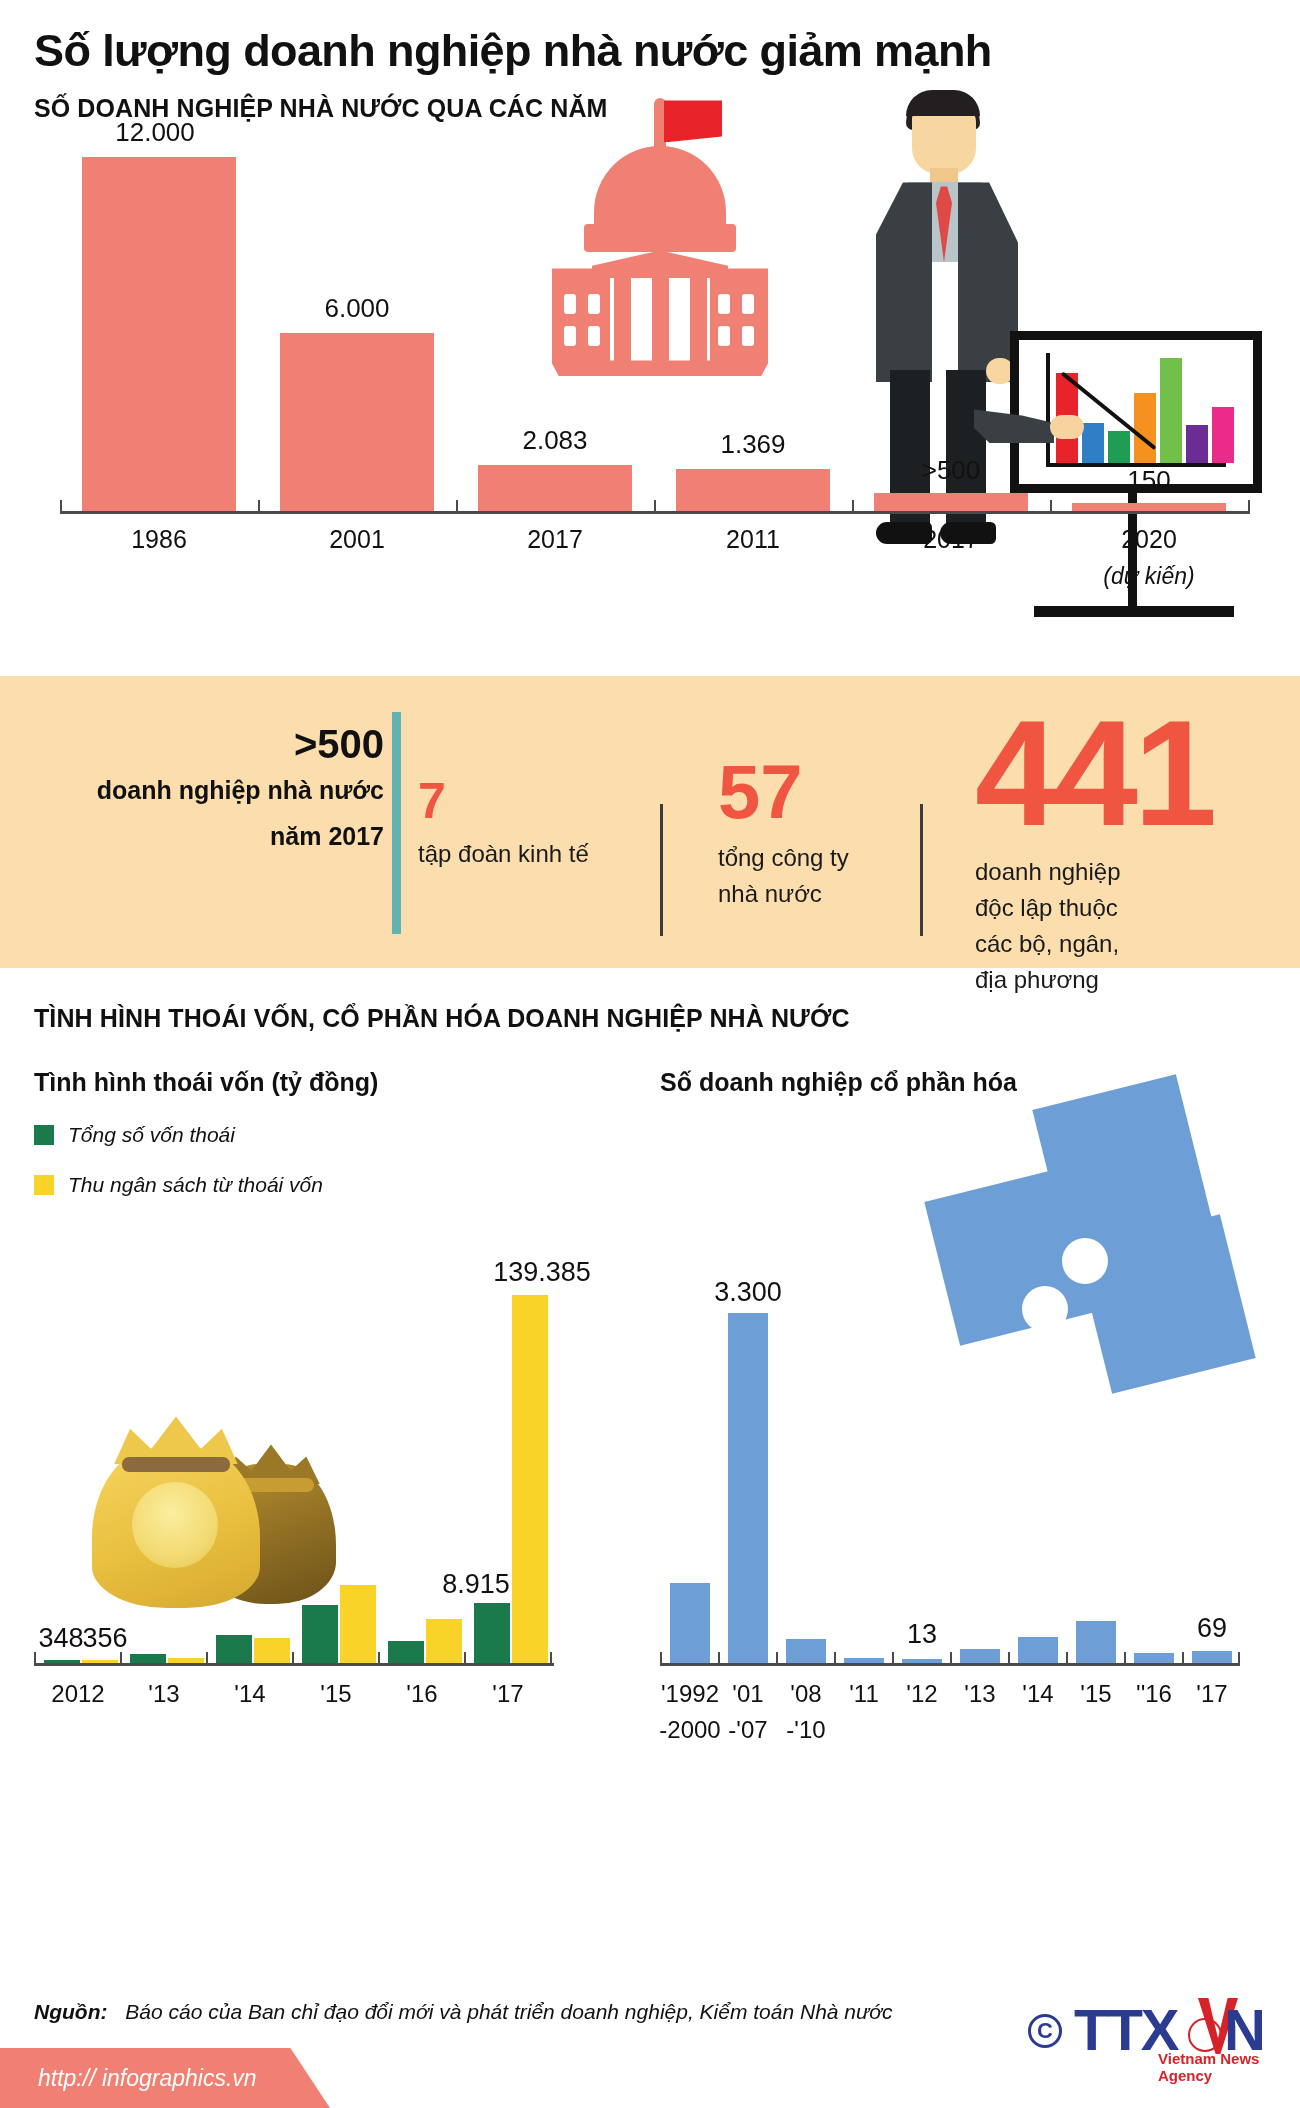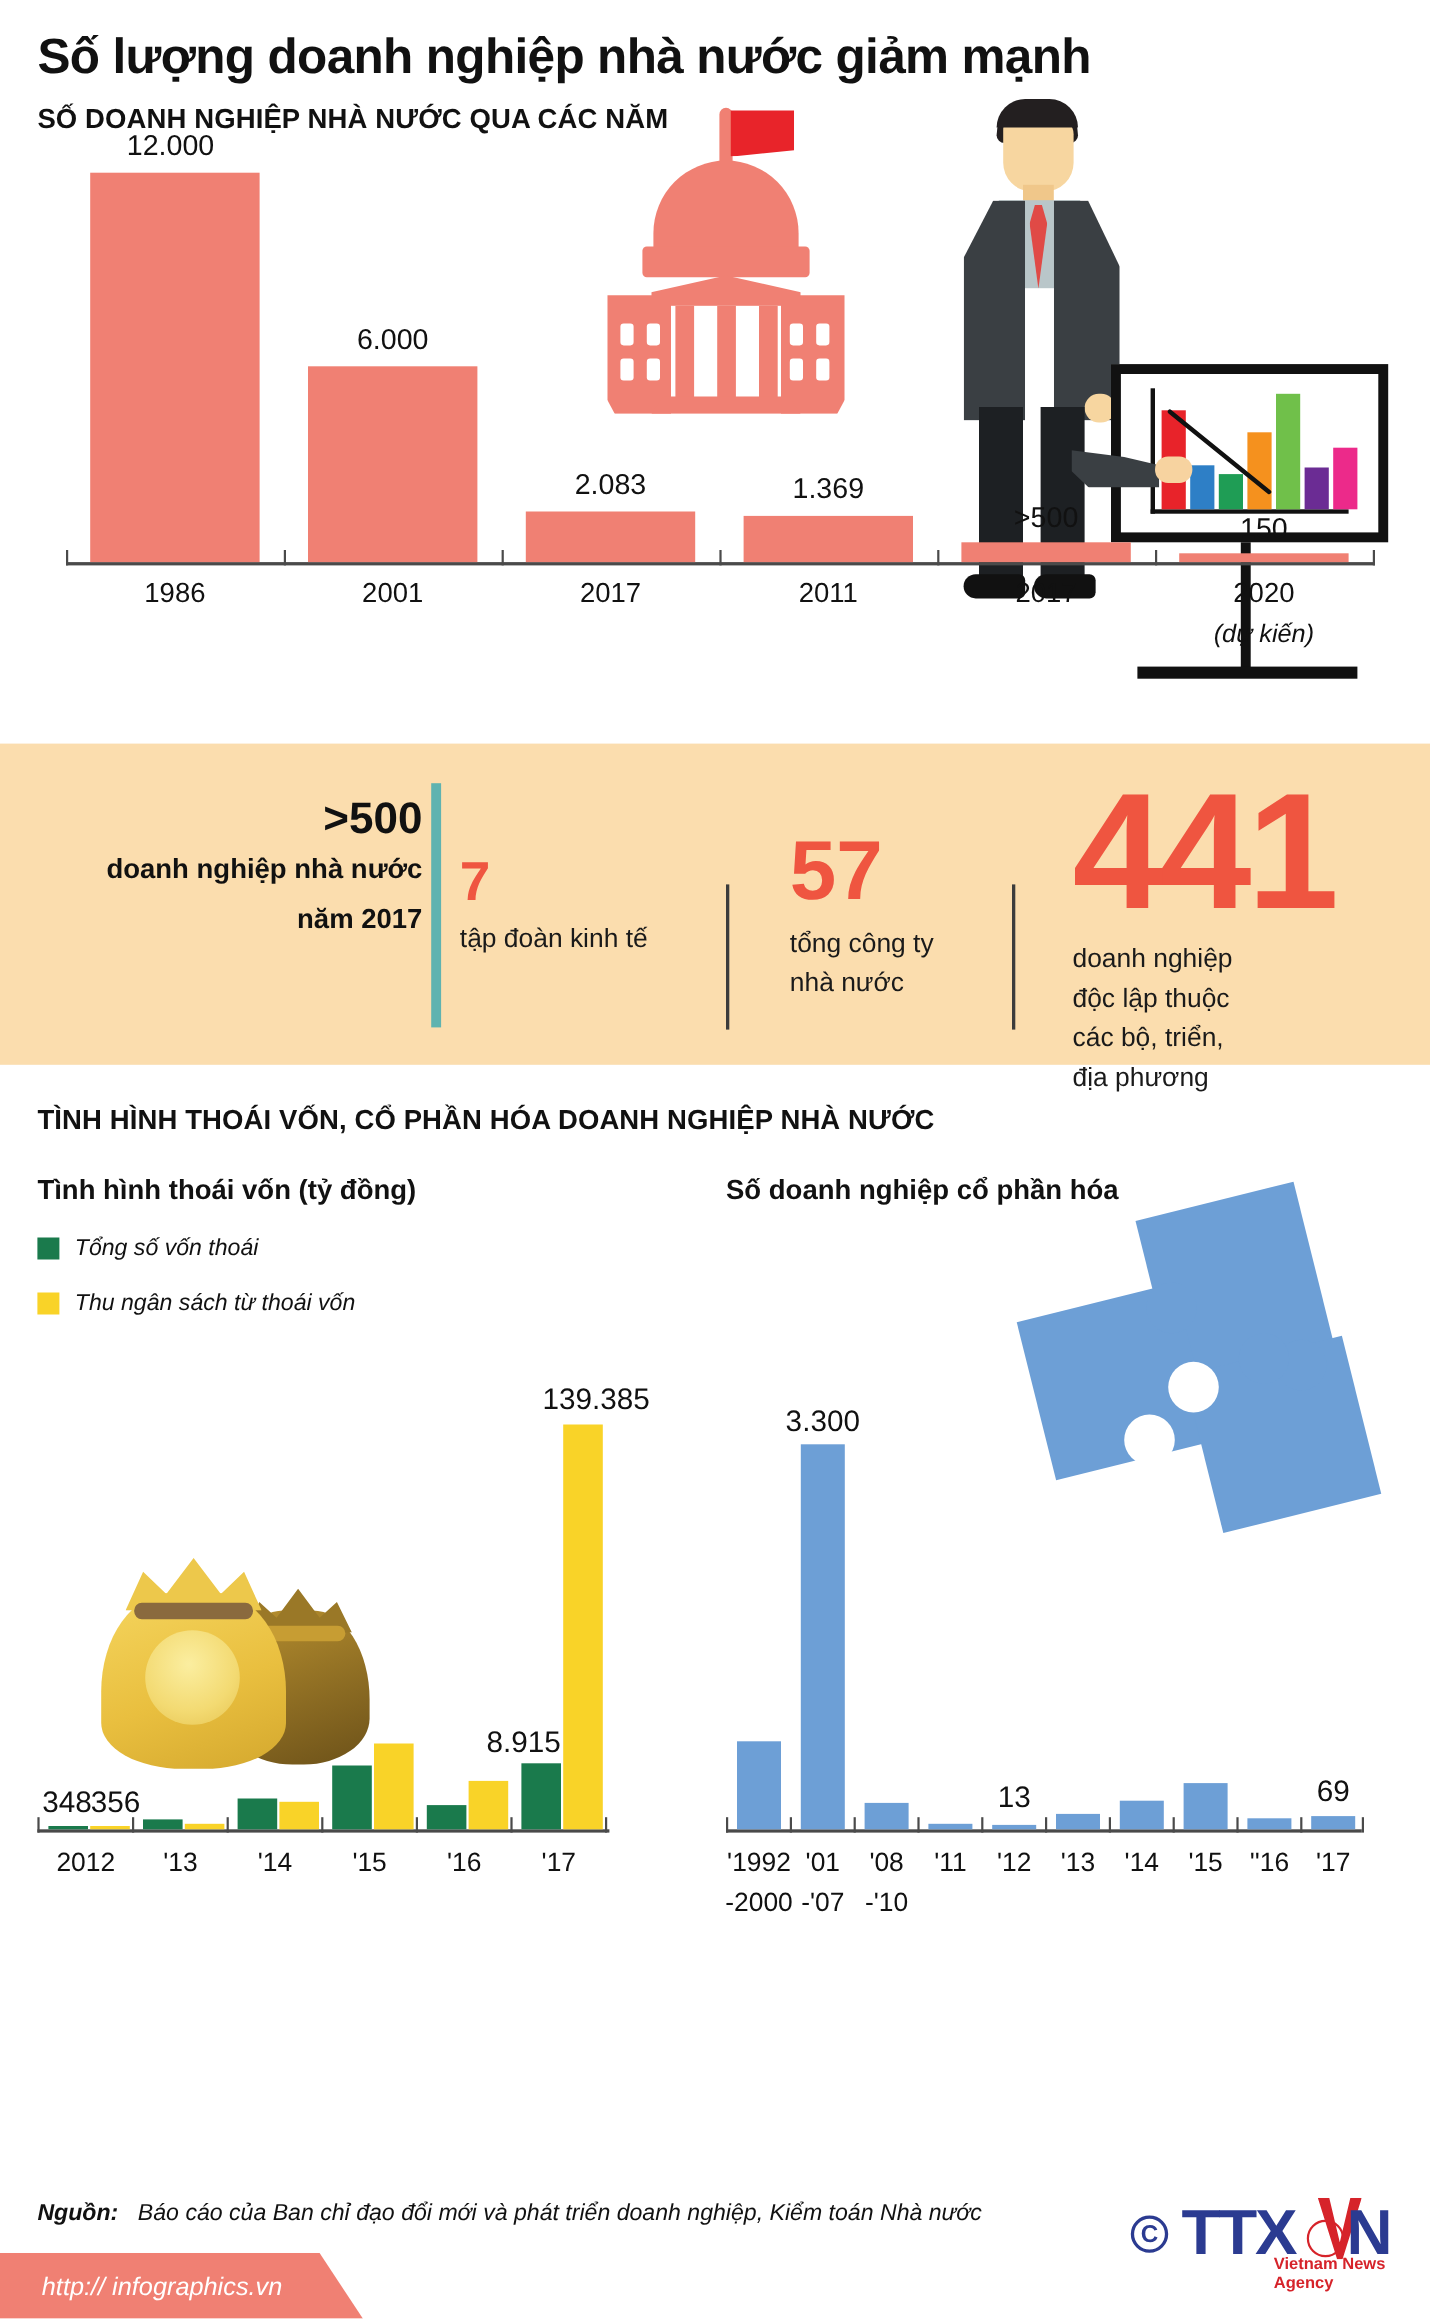--- a/index.html
+++ b/index.html
@@ -319,7 +319,7 @@
       <div class="s2-lab">
         <div>doanh nghiệp</div>
         <div>độc lập thuộc</div>
-        <div>các bộ, triển,</div>
+        <div>các bộ, ngân,</div>
         <div>địa phương</div>
       </div>
     </div>

